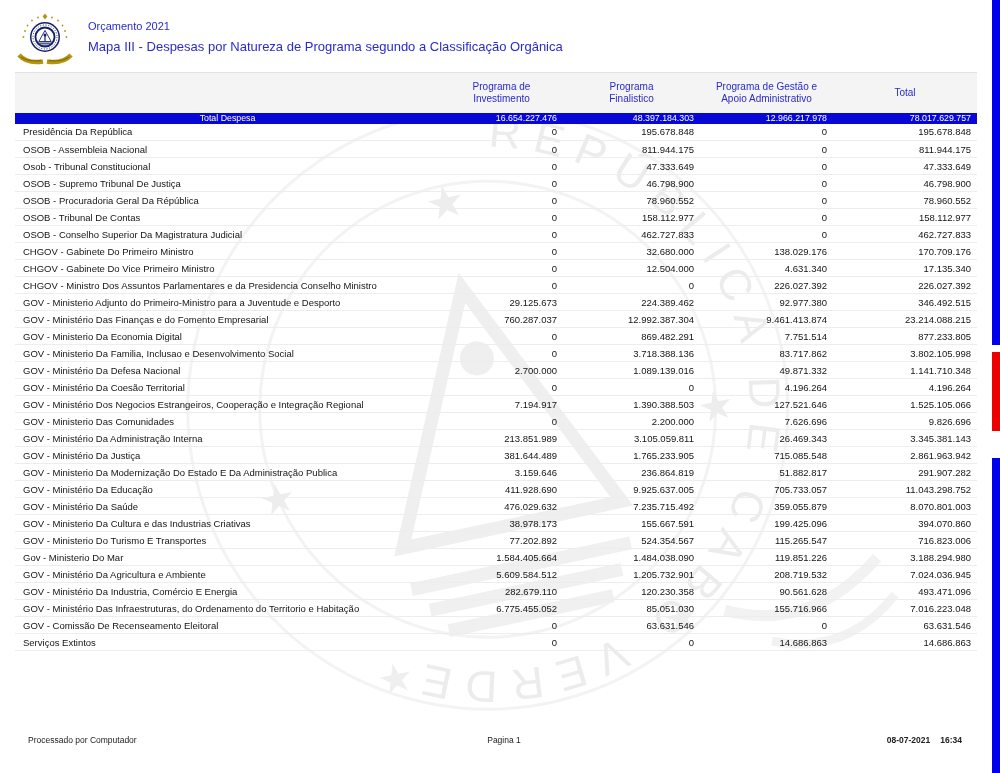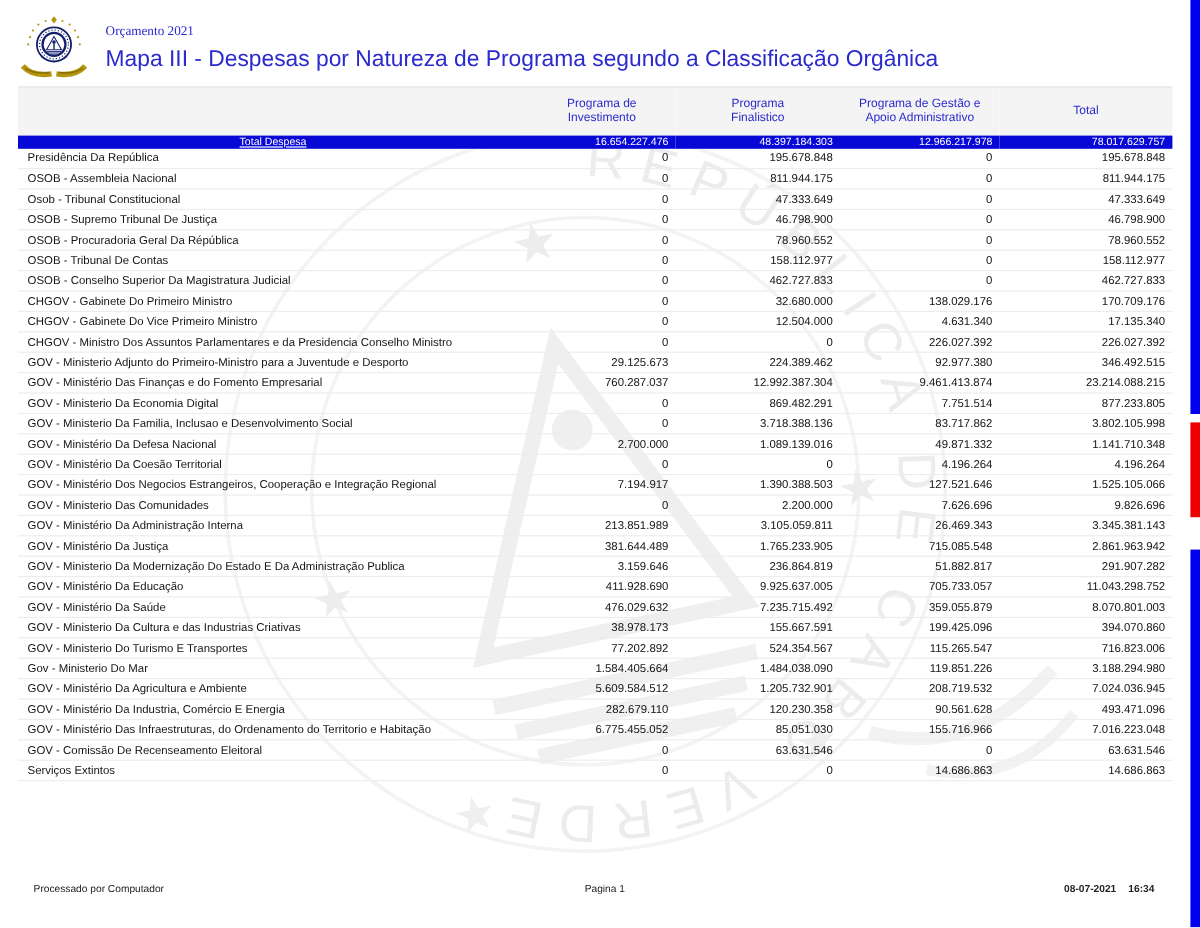--- a/index.html
+++ b/index.html
@@ -18,7 +18,7 @@
   .hdr{position:absolute;left:0;top:0;width:100%;height:70px;background:#fff;z-index:3;}
   .logo{position:absolute;left:13px;top:10px;width:64px;height:58px;}
   .titles{position:absolute;left:88px;top:20px;}
-  .subtitle{color:var(--title-blue);font-size:11px;margin-bottom:7px;font-family:Liberation Serif, serif;}
+  .subtitle{color:var(--title-blue);font-size:11px;margin-bottom:7px;}
   .title{color:var(--title-blue);font-size:19px;}
 
   

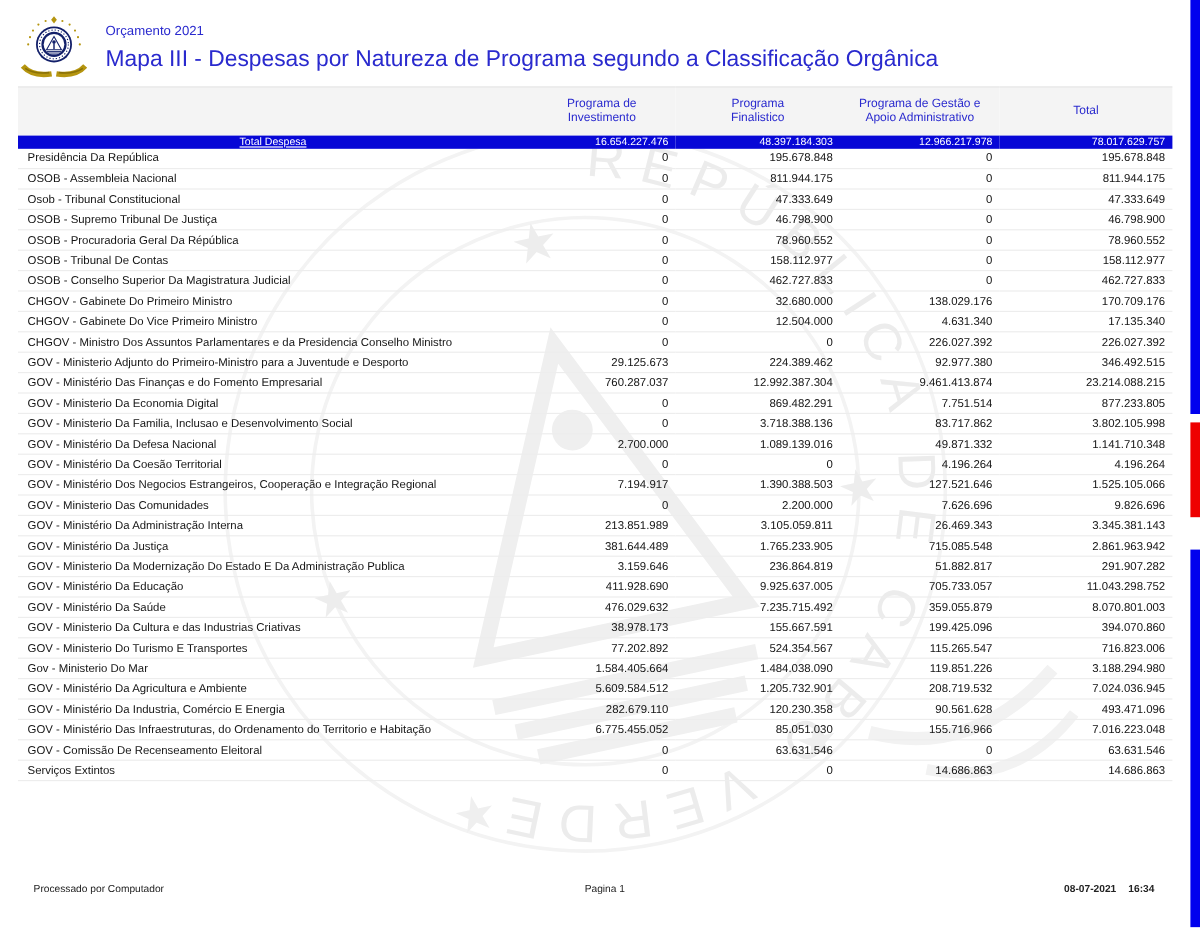--- a/index.html
+++ b/index.html
@@ -19,7 +19,7 @@
   .logo{position:absolute;left:13px;top:10px;width:64px;height:58px;}
   .titles{position:absolute;left:88px;top:20px;}
   .subtitle{color:var(--title-blue);font-size:11px;margin-bottom:7px;}
-  .title{color:var(--title-blue);font-size:19px;}
+  .title{color:var(--title-blue);font-size:13px;}
 
   
   .watermark{position:absolute;left:120px;top:95px;width:740px;height:650px;z-index:0;

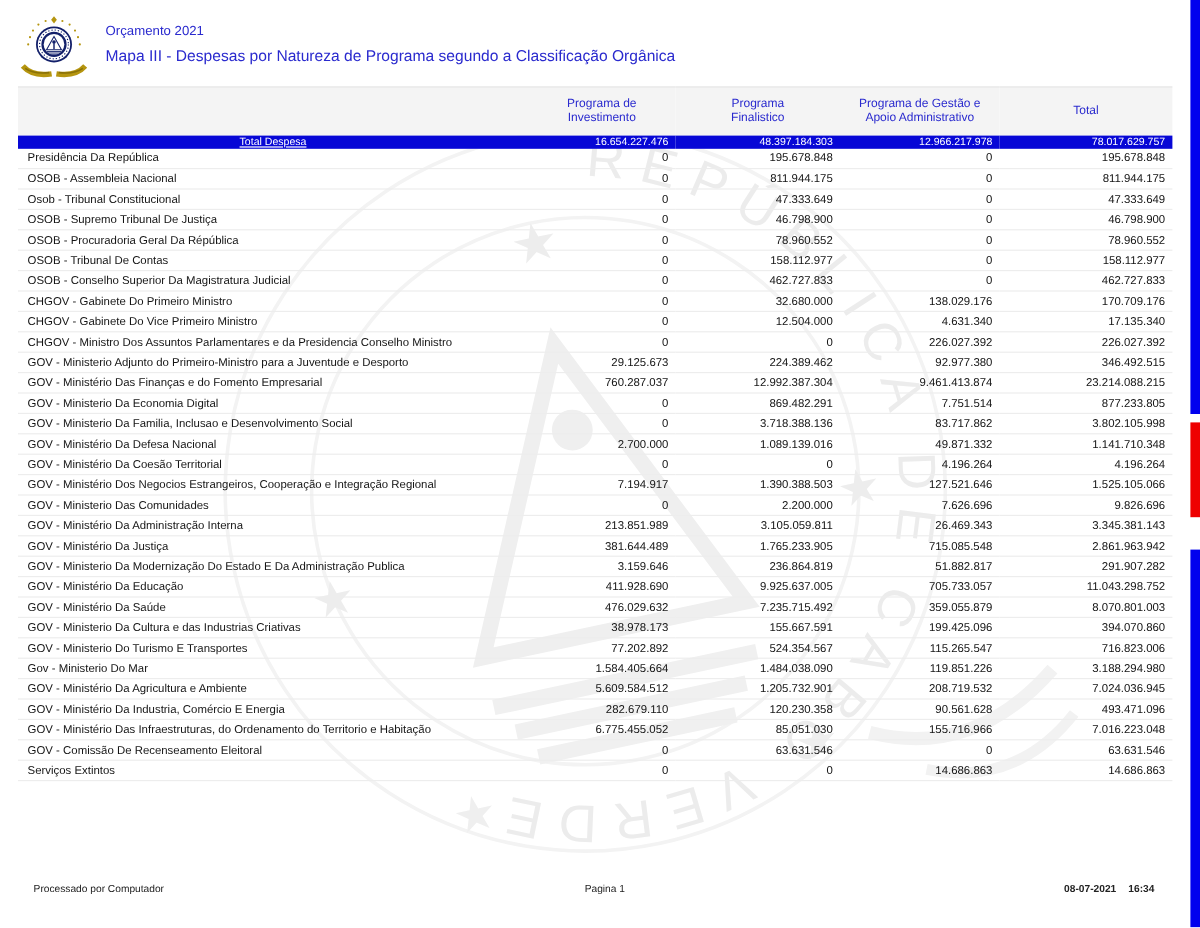--- a/index.html
+++ b/index.html
@@ -36,7 +36,7 @@
   .w1{max-width:80px;} .w2{max-width:62px;} .w3{max-width:125px;}
   tr.total{background:var(--total-blue);color:#fff;}
   tr.total td{height:11px;font-size:8.8px;line-height:11px;padding:0;}
-  tr.total td.name{text-align:center;text-decoration:underline;}
+  tr.total td.name{text-align:center;}
   tbody.rows td{height:17px;font-size:9.5px;color:#141414;border-bottom:1px solid #ededed;
     white-space:nowrap;overflow:hidden;}
   td.name{text-align:left;padding-left:8px;}

